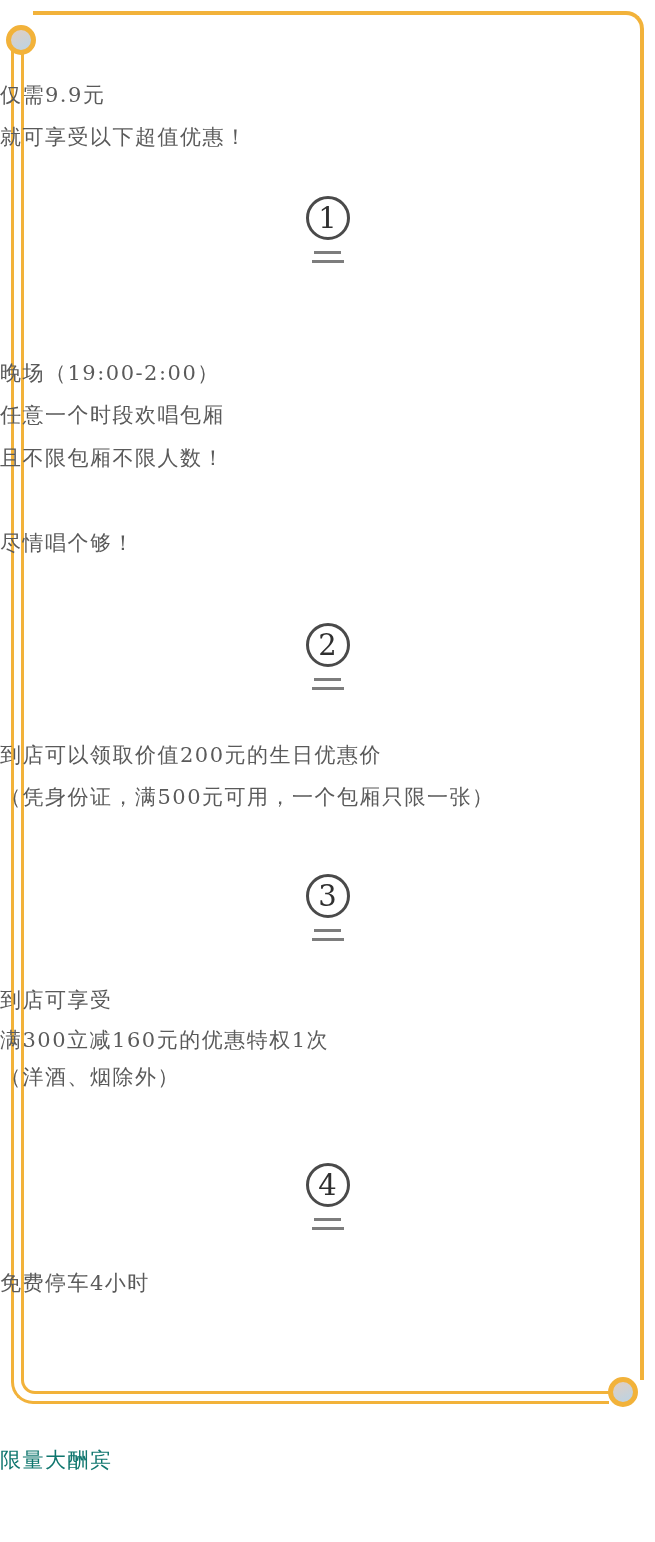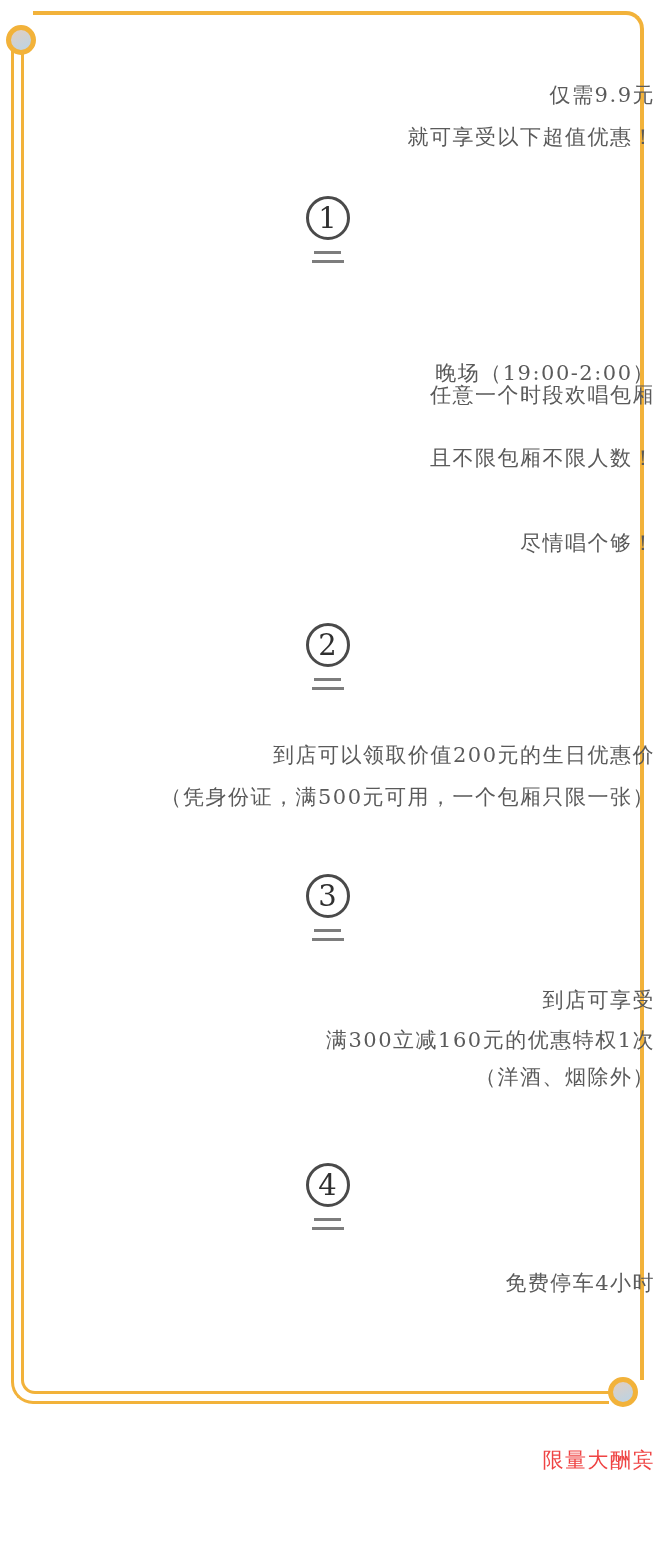--- a/index.html
+++ b/index.html
@@ -45,7 +45,7 @@
   
   .line{
     position:absolute;left:0;width:100%;
-    text-align:right;
+    text-align:left;
     font-size:21px;line-height:30px;
     letter-spacing:1.5px;
     color:#5a5a5a;

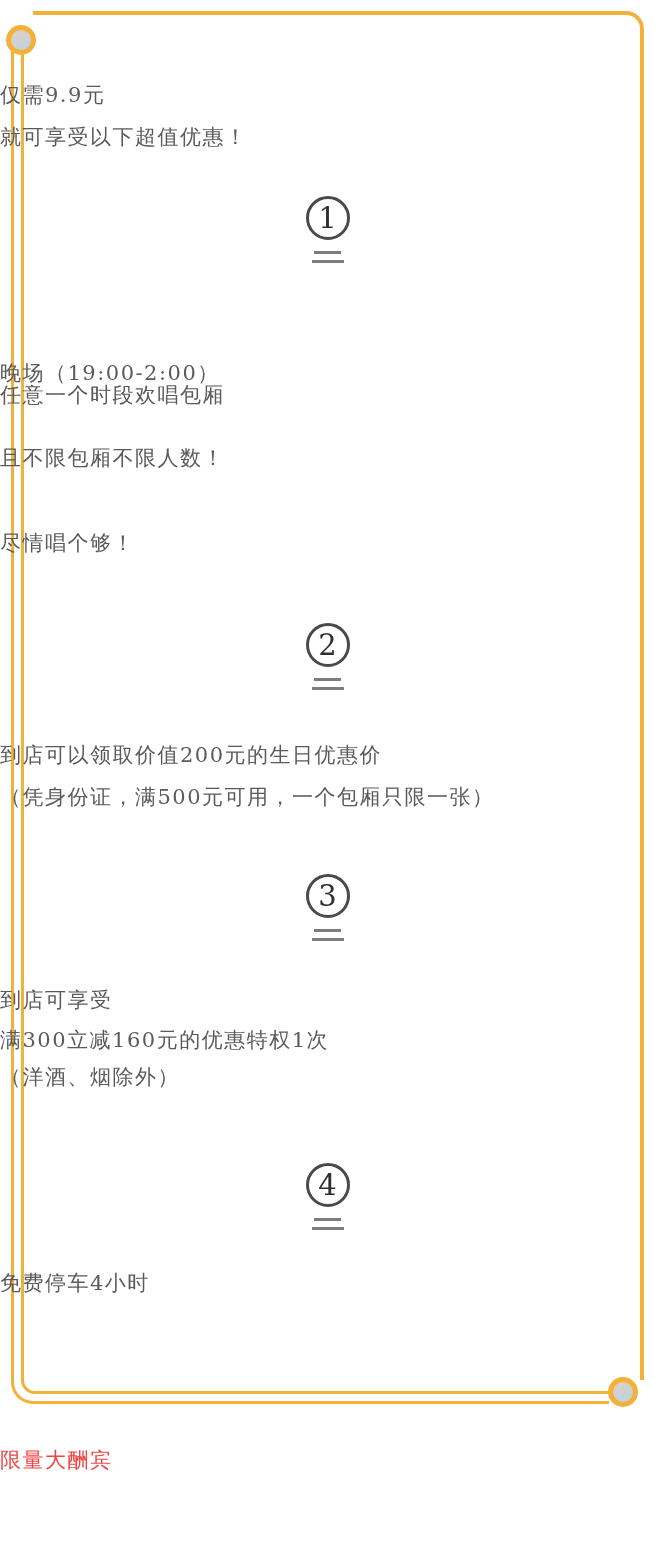--- a/index.html
+++ b/index.html
@@ -87,7 +87,7 @@
     <div class="num-bar-bottom"></div>
   </div>
   <div class="line" style="top:358px">晚场（19:00-2:00）</div>
-  <div class="line" style="top:380px">任意一个时段欢唱包厢</div>
+  <div class="line" style="top:400px">任意一个时段欢唱包厢</div>
   <div class="line" style="top:443px">且不限包厢不限人数！</div>
   <div class="line" style="top:528px">尽情唱个够！</div>
 

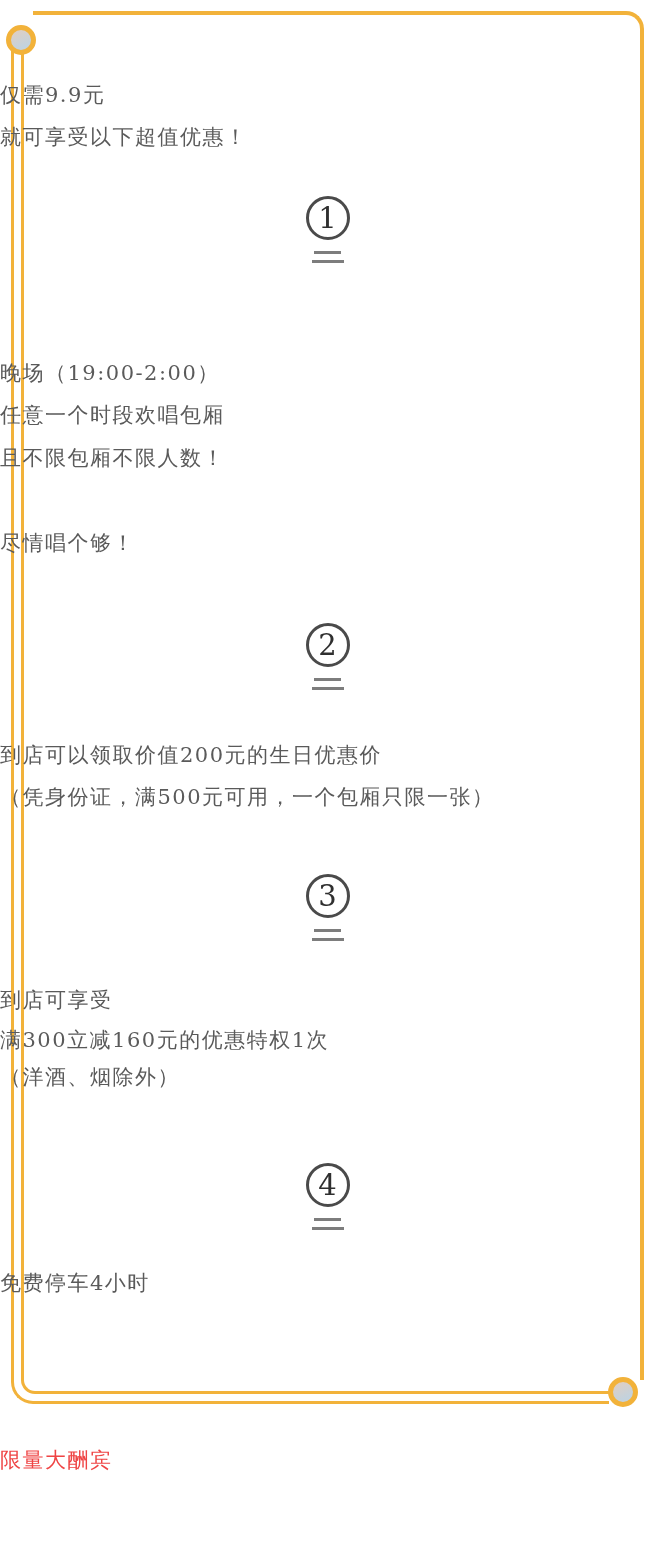--- a/index.html
+++ b/index.html
@@ -51,7 +51,7 @@
     color:#5a5a5a;
     white-space:nowrap;
   }
-  .line.footer{color:#ef4444;}
+  .line.footer{color:#0f766e;}
 
   
   .num-icon{

